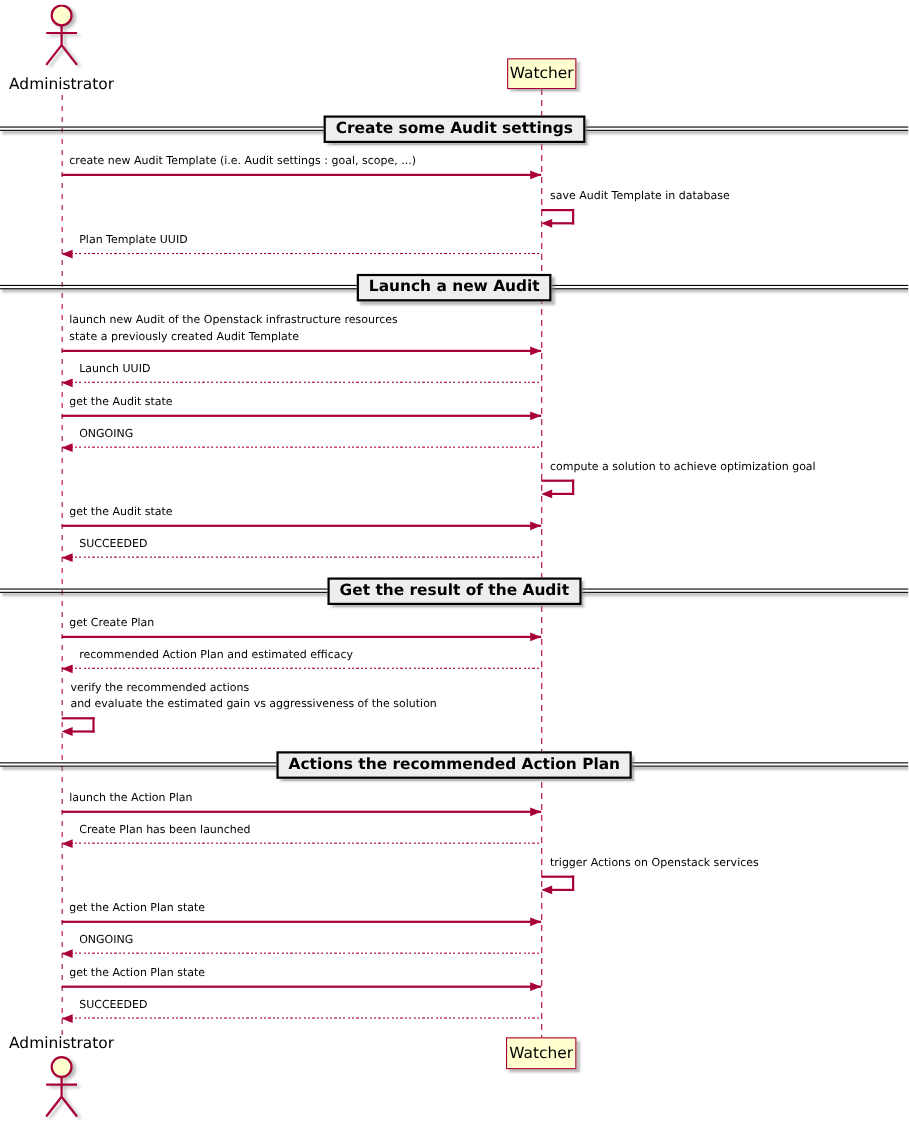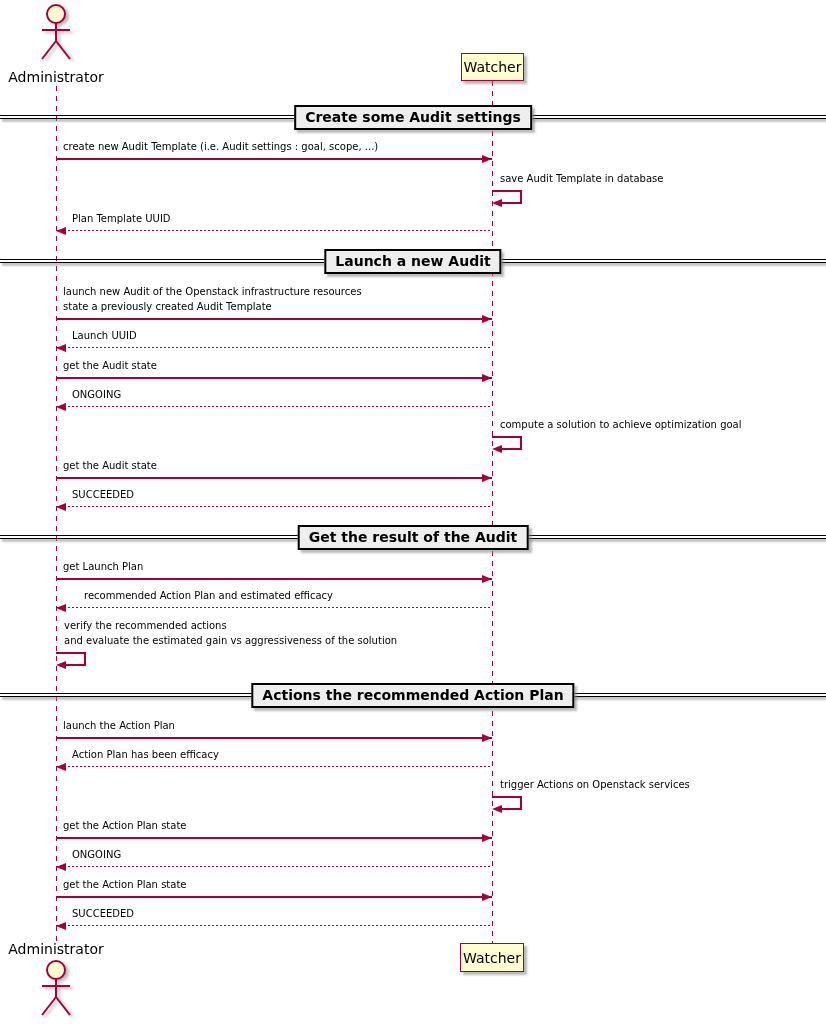--- a/index.html
+++ b/index.html
@@ -115,7 +115,7 @@
       <div class="arrow-l" style="left: 56px; top: 502.5px;"></div>
       <div class="divider-line" style="top: 535px;"></div>
       <div class="divider-box" style="top: 525px;">Get the result of the Audit</div>
-      <div class="msg-label" style="left: 63px; top: 559px;">get Launch Plan</div>
+      <div class="msg-label" style="left: 63px; top: 559px;">get Create Plan</div>
       <div class="msg-line-solid" style="left: 56px; width: 436px; top: 578px;"></div>
       <div class="arrow-r" style="left: 482px; top: 574.5px;"></div>
       <div class="msg-label" style="left: 84px; top: 588px;">recommended Action Plan and estimated efficacy</div>

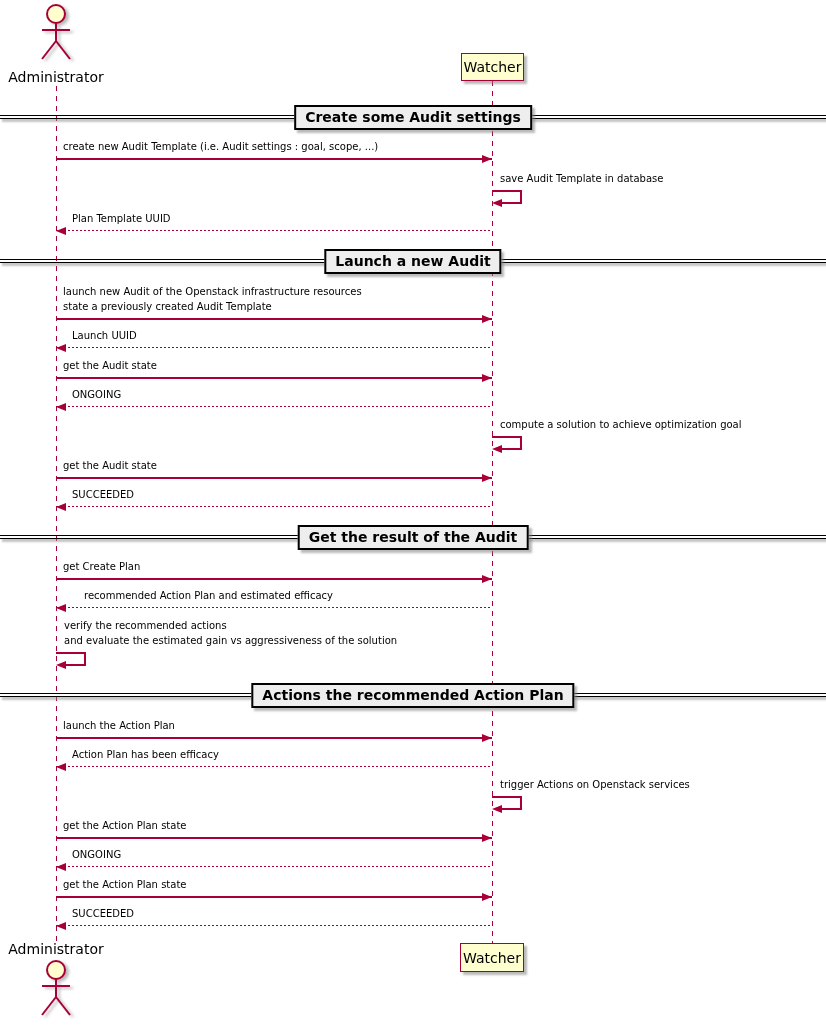--- a/index.html
+++ b/index.html
@@ -118,7 +118,7 @@
       <div class="msg-label" style="left: 63px; top: 559px;">get Create Plan</div>
       <div class="msg-line-solid" style="left: 56px; width: 436px; top: 578px;"></div>
       <div class="arrow-r" style="left: 482px; top: 574.5px;"></div>
-      <div class="msg-label" style="left: 84px; top: 588px;">recommended Action Plan and estimated efficacy</div>
+      <div class="msg-label" style="left: 72px; top: 588px;">recommended Action Plan and estimated efficacy</div>
       <div class="msg-line-dotted" style="left: 56px; width: 436px; top: 607px;"></div>
       <div class="arrow-l" style="left: 56px; top: 603.5px;"></div>
       <div class="msg-label" style="left: 64px; top: 618px;">verify the recommended actions

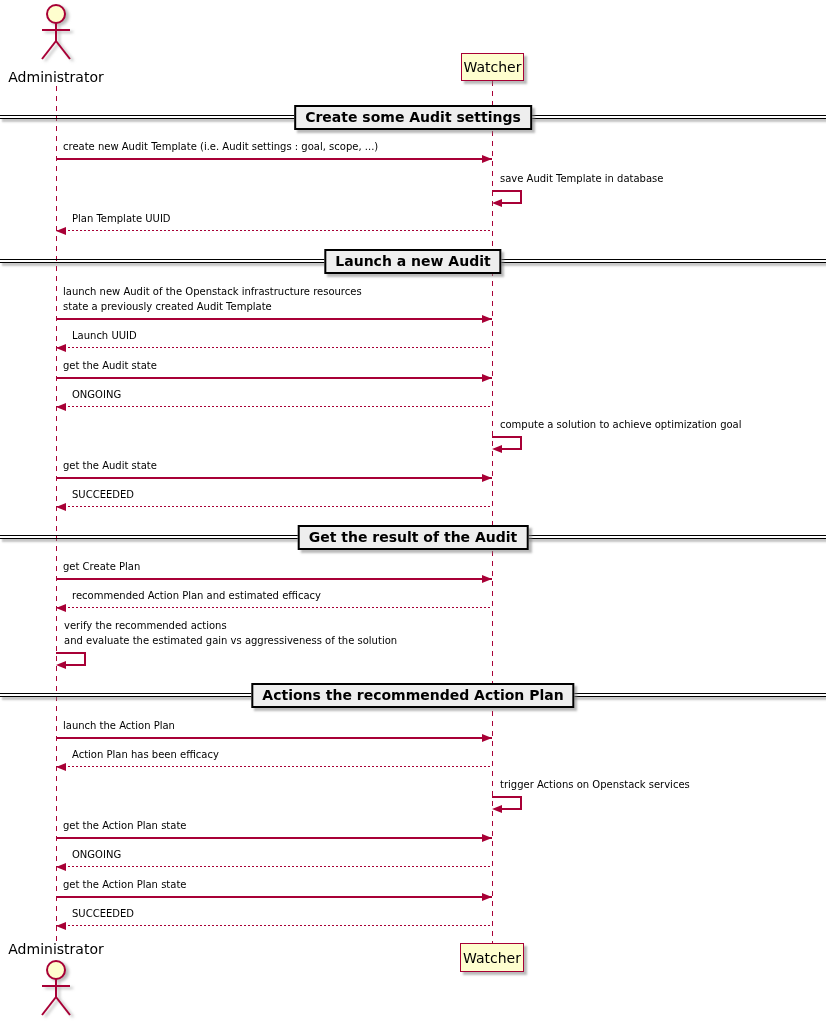--- a/index.html
+++ b/index.html
@@ -132,7 +132,7 @@
       <div class="msg-label" style="left: 63px; top: 718px;">launch the Action Plan</div>
       <div class="msg-line-solid" style="left: 56px; width: 436px; top: 737px;"></div>
       <div class="arrow-r" style="left: 482px; top: 733.5px;"></div>
-      <div class="msg-label" style="left: 72px; top: 747px;">Action Plan has been efficacy</div>
+      <div class="msg-label" style="left: 72px; top: 747px;">Create Plan has been launched</div>
       <div class="msg-line-dotted" style="left: 56px; width: 436px; top: 766px;"></div>
       <div class="arrow-l" style="left: 56px; top: 762.5px;"></div>
       <div class="msg-label" style="left: 500px; top: 777px;">trigger Actions on Openstack services</div>

